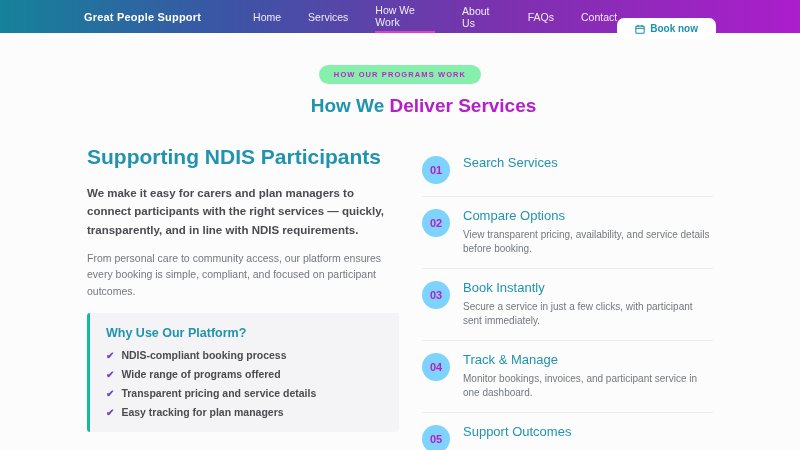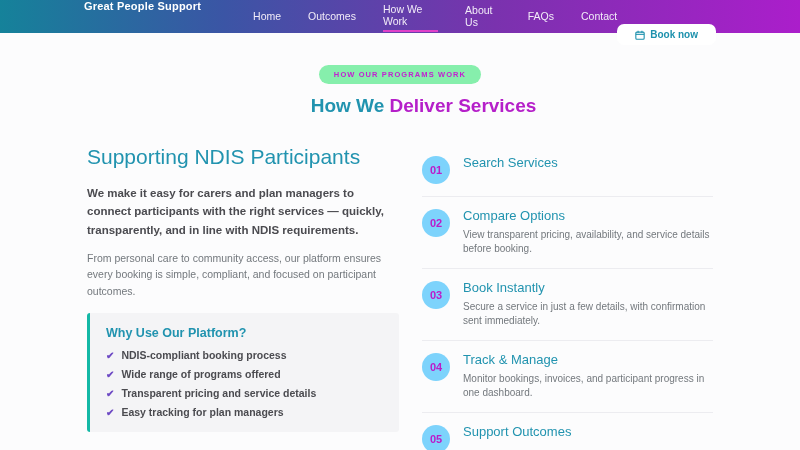--- a/index.html
+++ b/index.html
@@ -10,7 +10,7 @@
   .navbar {
     height:33px;
     background:linear-gradient(90deg,#15829a 0%,#3b55a5 28%,#7a32ae 62%,#ab1ecb 100%);
-    display:flex; align-items:flex-start; padding:0 84px;
+    display:flex; align-items:center; padding:0 84px;
   }
   .logo { color:#ffffff; font-weight:bold; font-size:11px; letter-spacing:.2px; margin-right:52px; cursor:pointer; }
   .nav-links { display:flex; align-items:center; gap:27px; flex:1; }

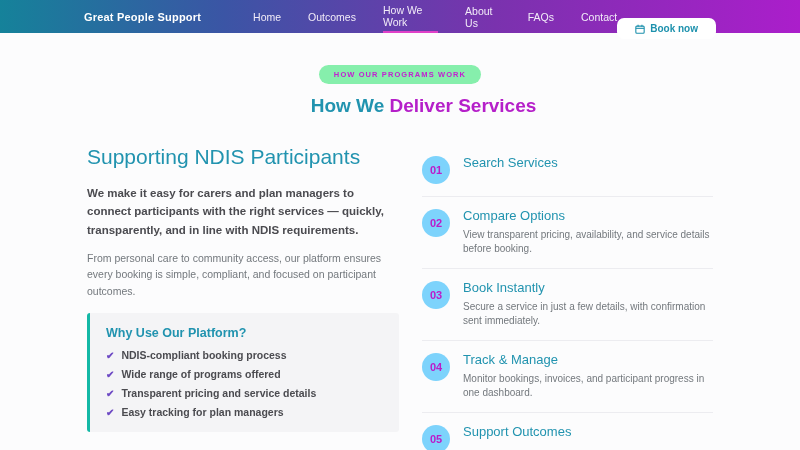--- a/index.html
+++ b/index.html
@@ -75,7 +75,7 @@
   <div class="logo">Great People Support</div>
   <nav class="nav-links">
     <a class="nav-link">Home</a>
-    <a class="nav-link">Outcomes</a>
+    <a class="nav-link">Services</a>
     <a class="nav-link active">How We Work</a>
     <a class="nav-link">About Us</a>
     <a class="nav-link">FAQs</a>

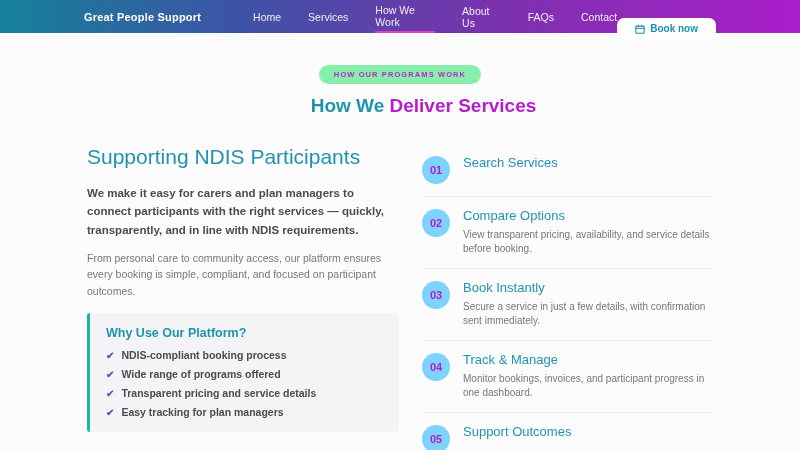--- a/index.html
+++ b/index.html
@@ -40,7 +40,7 @@
   .col-left { width:312px; flex:none; }
   .col-right { flex:1; padding-top:4px; }
 
-  .left-heading { color:#2193af; font-size:21px; font-weight:normal; margin:2px 0 15px; }
+  .left-heading { color:#2193af; font-size:21px; font-weight:bold; margin:2px 0 15px; }
   .intro-bold { font-size:11.5px; font-weight:bold; color:#4b4b50; line-height:1.6; margin-bottom:11px; }
   .intro-text { font-size:10.5px; color:#73787d; line-height:1.55; }
 

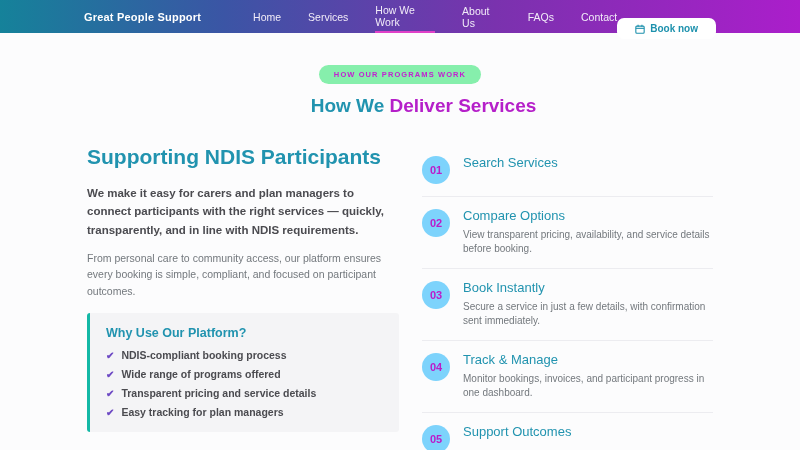--- a/index.html
+++ b/index.html
@@ -166,7 +166,7 @@
         <div class="step-number">03</div>
         <div>
           <div class="step-title">Book Instantly</div>
-          <div class="step-desc">Secure a service in just a few details, with confirmation sent immediately.</div>
+          <div class="step-desc">Secure a service in just a few clicks, with participant sent immediately.</div>
         </div>
       </div>
       <hr class="divider">

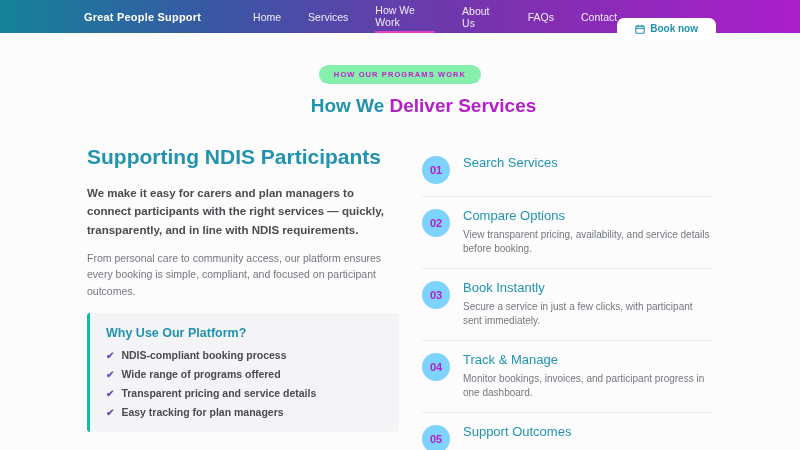--- a/index.html
+++ b/index.html
@@ -175,7 +175,7 @@
         <div class="step-number">04</div>
         <div>
           <div class="step-title">Track &amp; Manage</div>
-          <div class="step-desc">Monitor bookings, invoices, and participant progress in one dashboard.</div>
+          <div class="step-desc">Monitor bookings, invoices, and participant service in one dashboard.</div>
         </div>
       </div>
       <hr class="divider">

